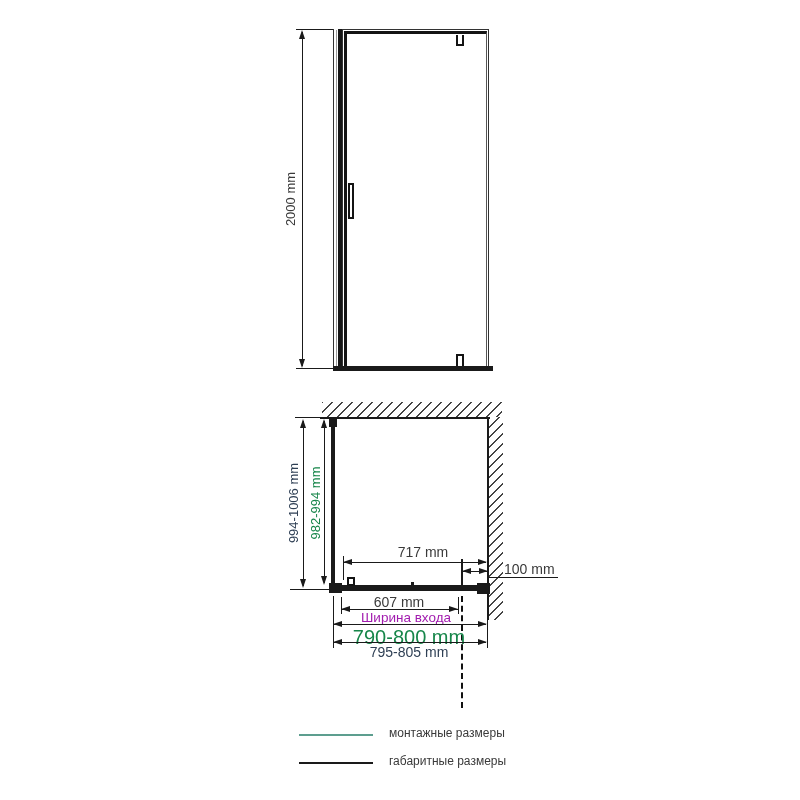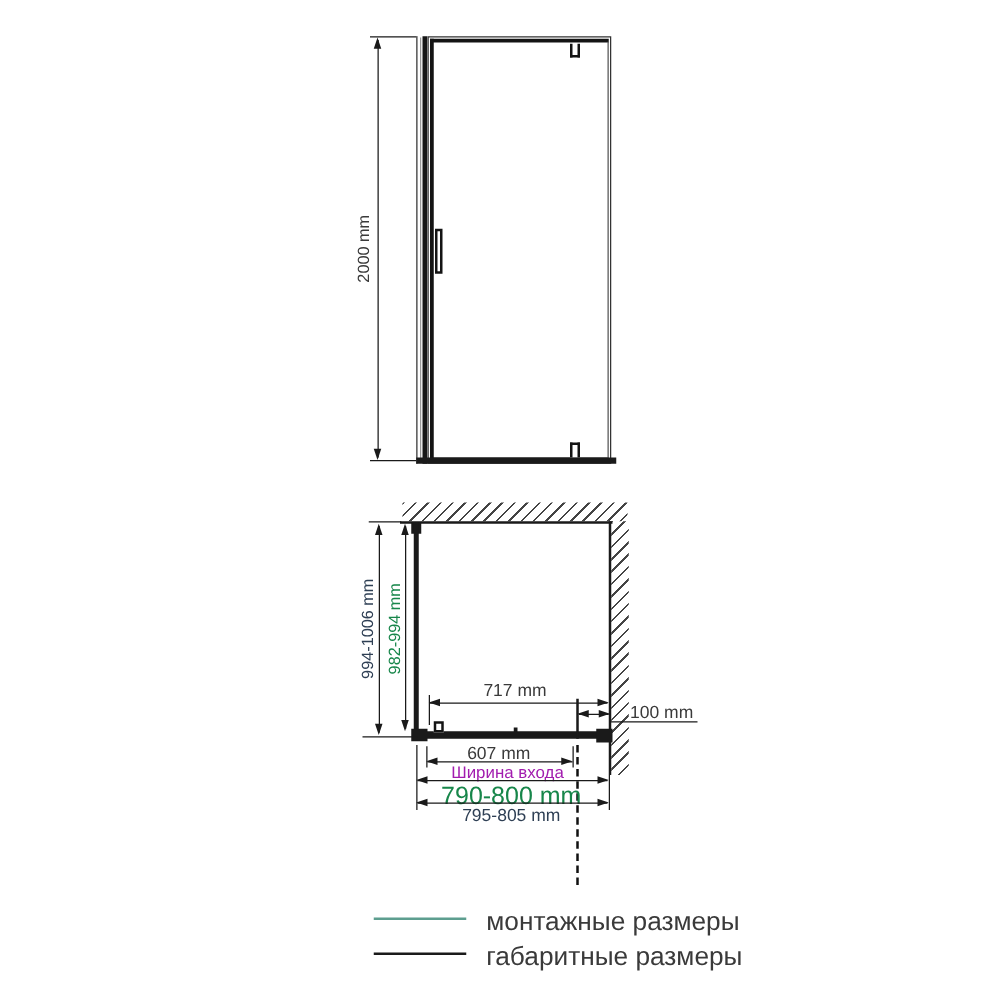--- a/index.html
+++ b/index.html
@@ -88,7 +88,7 @@
     <div class="ln" style="left:344px;top:562px;width:142px;height:1px;"></div>
     <div class="arr arr-left" style="left:343px;top:559px;"></div>
     <div class="arr arr-right" style="left:478px;top:559px;"></div>
-    <div class="txt t-dim ctext" style="left:362px;top:544px;width:100px;">717 mm</div>
+    <div class="txt t-dim ctext" style="left:373px;top:544px;width:100px;">717 mm</div>
 
     <div class="ln" style="left:463px;top:571px;width:24px;height:1px;"></div>
     <div class="arr arr-left" style="left:462px;top:568px;"></div>

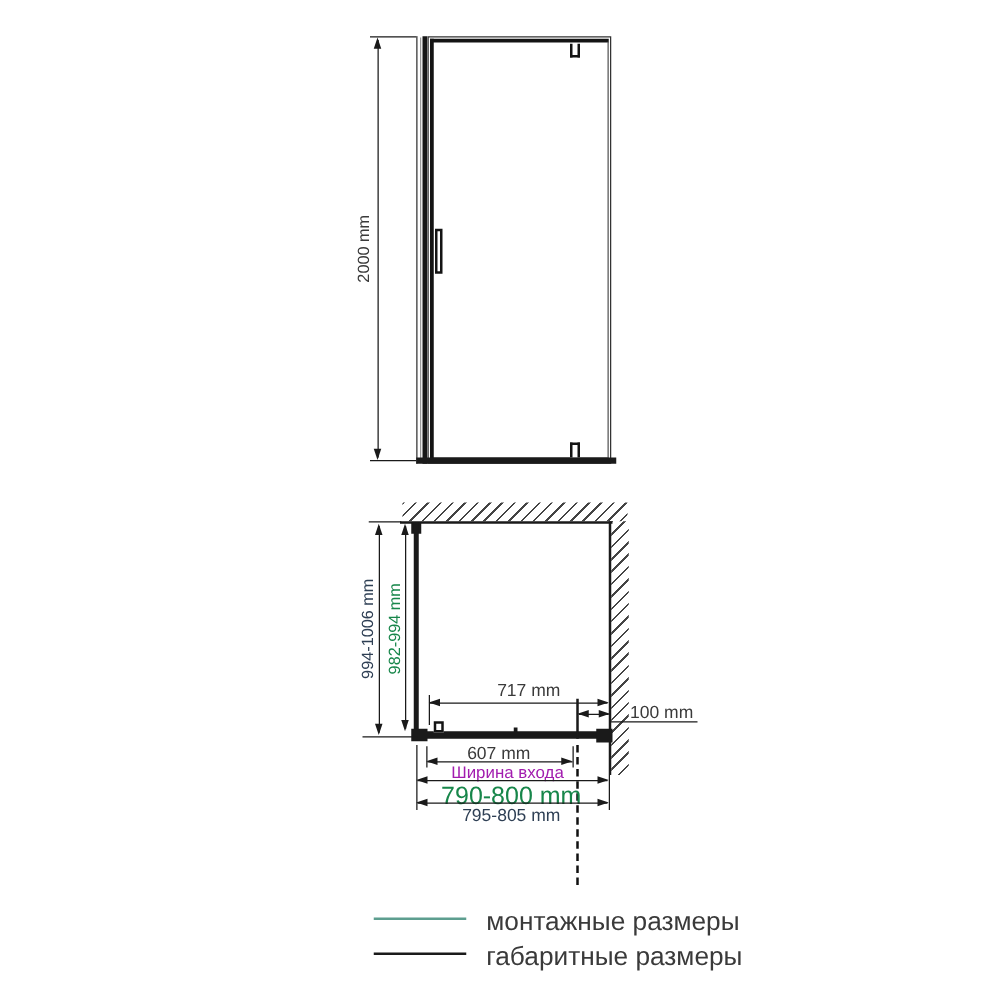--- a/index.html
+++ b/index.html
@@ -23,7 +23,7 @@
   .arr-right{border-top:3px solid transparent;border-bottom:3px solid transparent;border-left:9px solid #1a1a1a;}
   .hatch{position:absolute;background:repeating-linear-gradient(135deg,#444 0 1.4px,transparent 1.4px 7px);}
   .whitebox{position:absolute;background:#fff;border:2px solid #141414;box-sizing:border-box;}
-  .legend-label{position:absolute;font-size:21px;color:#3a3a3a;white-space:nowrap;}
+  .legend-label{position:absolute;font-size:12px;color:#3a3a3a;white-space:nowrap;}
 </style>
 </head>
 <body>

